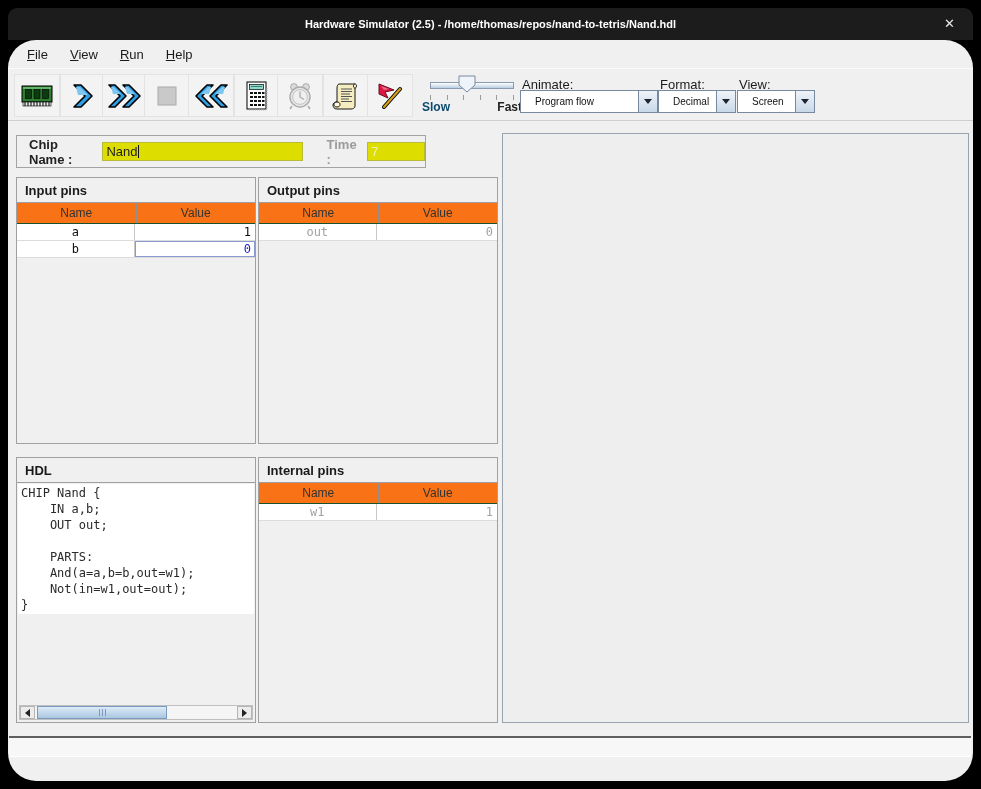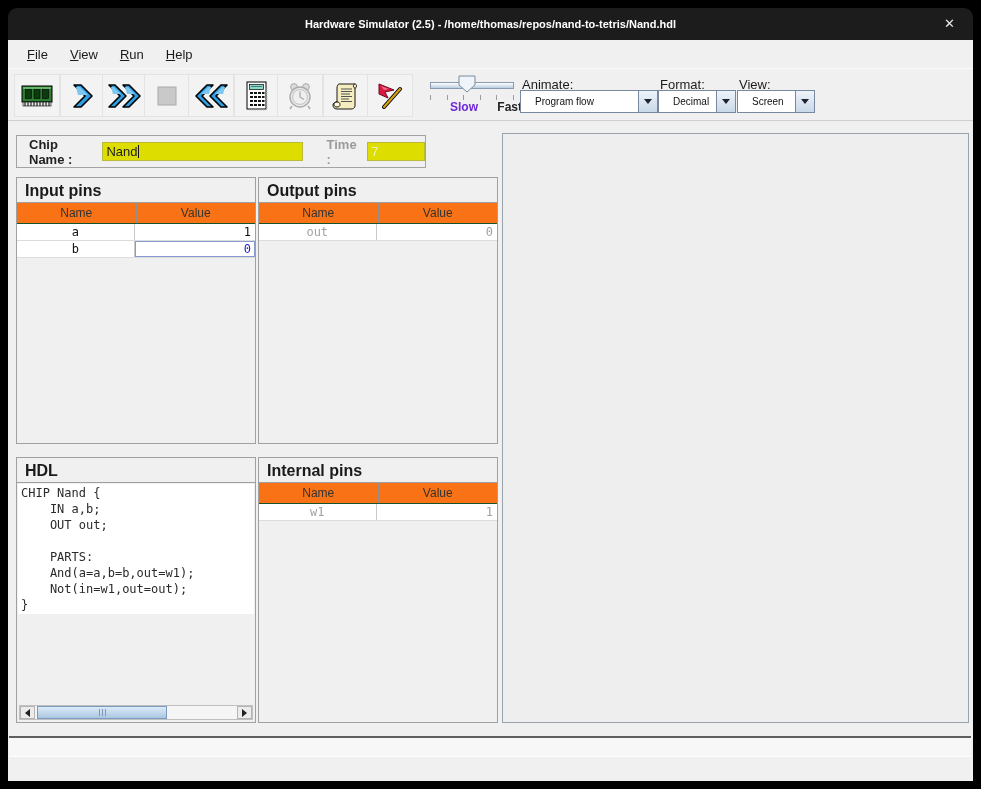--- a/index.html
+++ b/index.html
@@ -13,7 +13,7 @@
   .titlebar .close { position:absolute; right:18px; top:0; height:32px; line-height:32px;
     color:#e8e8e8; font-size:13px; cursor:default; }
 
-  .body { position:absolute; left:8px; top:40px; width:965px; height:741px; background:#f0f0f0; }
+  .body { position:absolute; left:8px; top:40px; width:965px; height:741px; background:#f0f0f0;border-radius:28px; }
 
   .menubar { position:absolute; left:0; top:0; width:965px; height:28px; display:flex;
     align-items:center; padding-left:10px; gap:4px; }

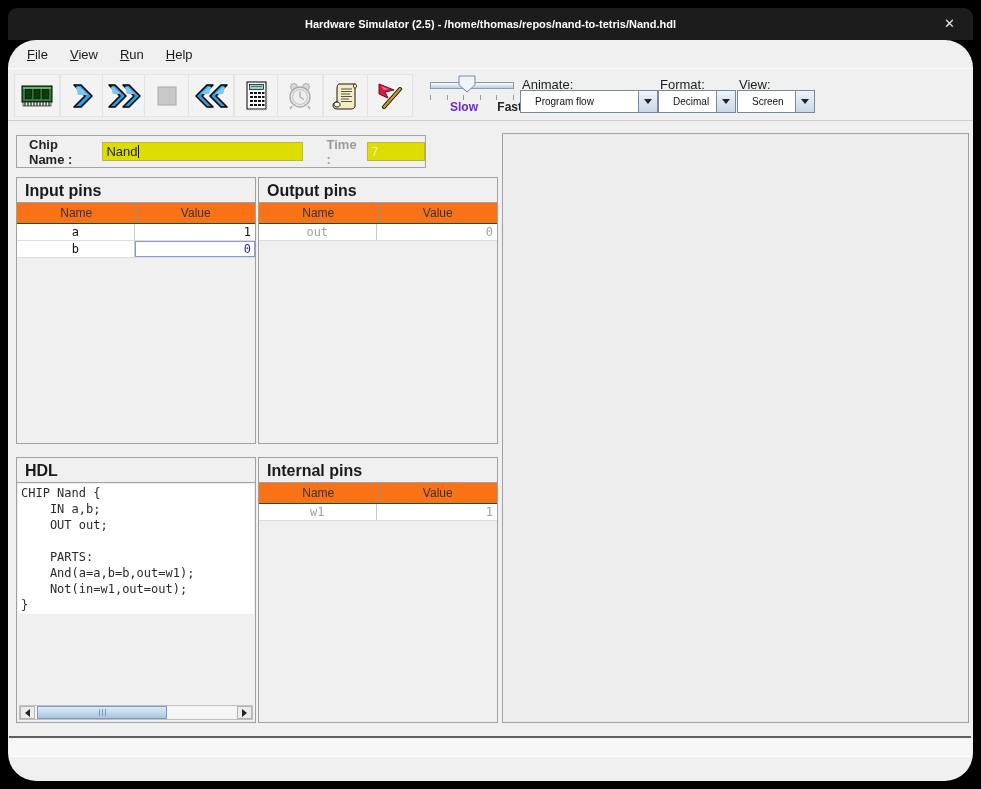--- a/index.html
+++ b/index.html
@@ -33,7 +33,7 @@
   .sl-ticks { position:absolute; left:10px; top:21px; width:84px; height:6px;
     display:flex; justify-content:space-between; }
   .sl-ticks i { width:1px; height:5px; background:#9a9a9a; }
-  .sl-slow { position:absolute; left:2px; top:26px; font-weight:bold; font-size:12px; color:#6d28d9;margin-left:28px; }
+  .sl-slow { position:absolute; left:2px; top:26px; font-weight:bold; font-size:12px; color:#0c4a6e; }
   .sl-fast { position:absolute; right:2px; top:26px; font-weight:bold; font-size:12px; color:#222; }
 
   .combo-label { position:absolute; font-size:13px; color:#1c1c1c; }

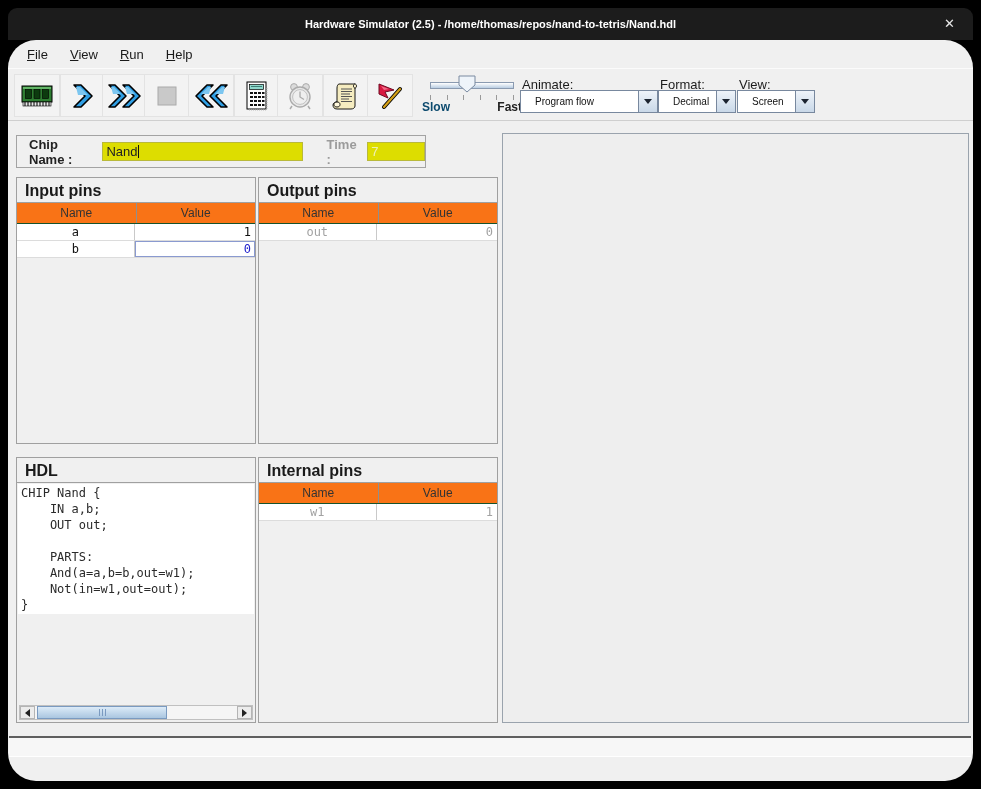--- a/index.html
+++ b/index.html
@@ -61,7 +61,7 @@
   .p-output { left:250px; top:137px; width:240px; height:267px; }
   .p-hdl    { left:8px;   top:417px; width:240px; height:266px; }
   .p-intern { left:250px; top:417px; width:240px; height:266px; }
-  .panel-title { height:25px; line-height:25px; padding-left:8px; font-size:16px; font-weight:bold;
+  .panel-title { height:25px; line-height:25px; padding-left:8px; font-size:13px; font-weight:bold;
     color:#1a1a1a; border-bottom:1px solid #a0a0a0; }
 
   .tbl-head { display:flex; height:21px; background:#f97316; border-bottom:1px solid #14532d; }

